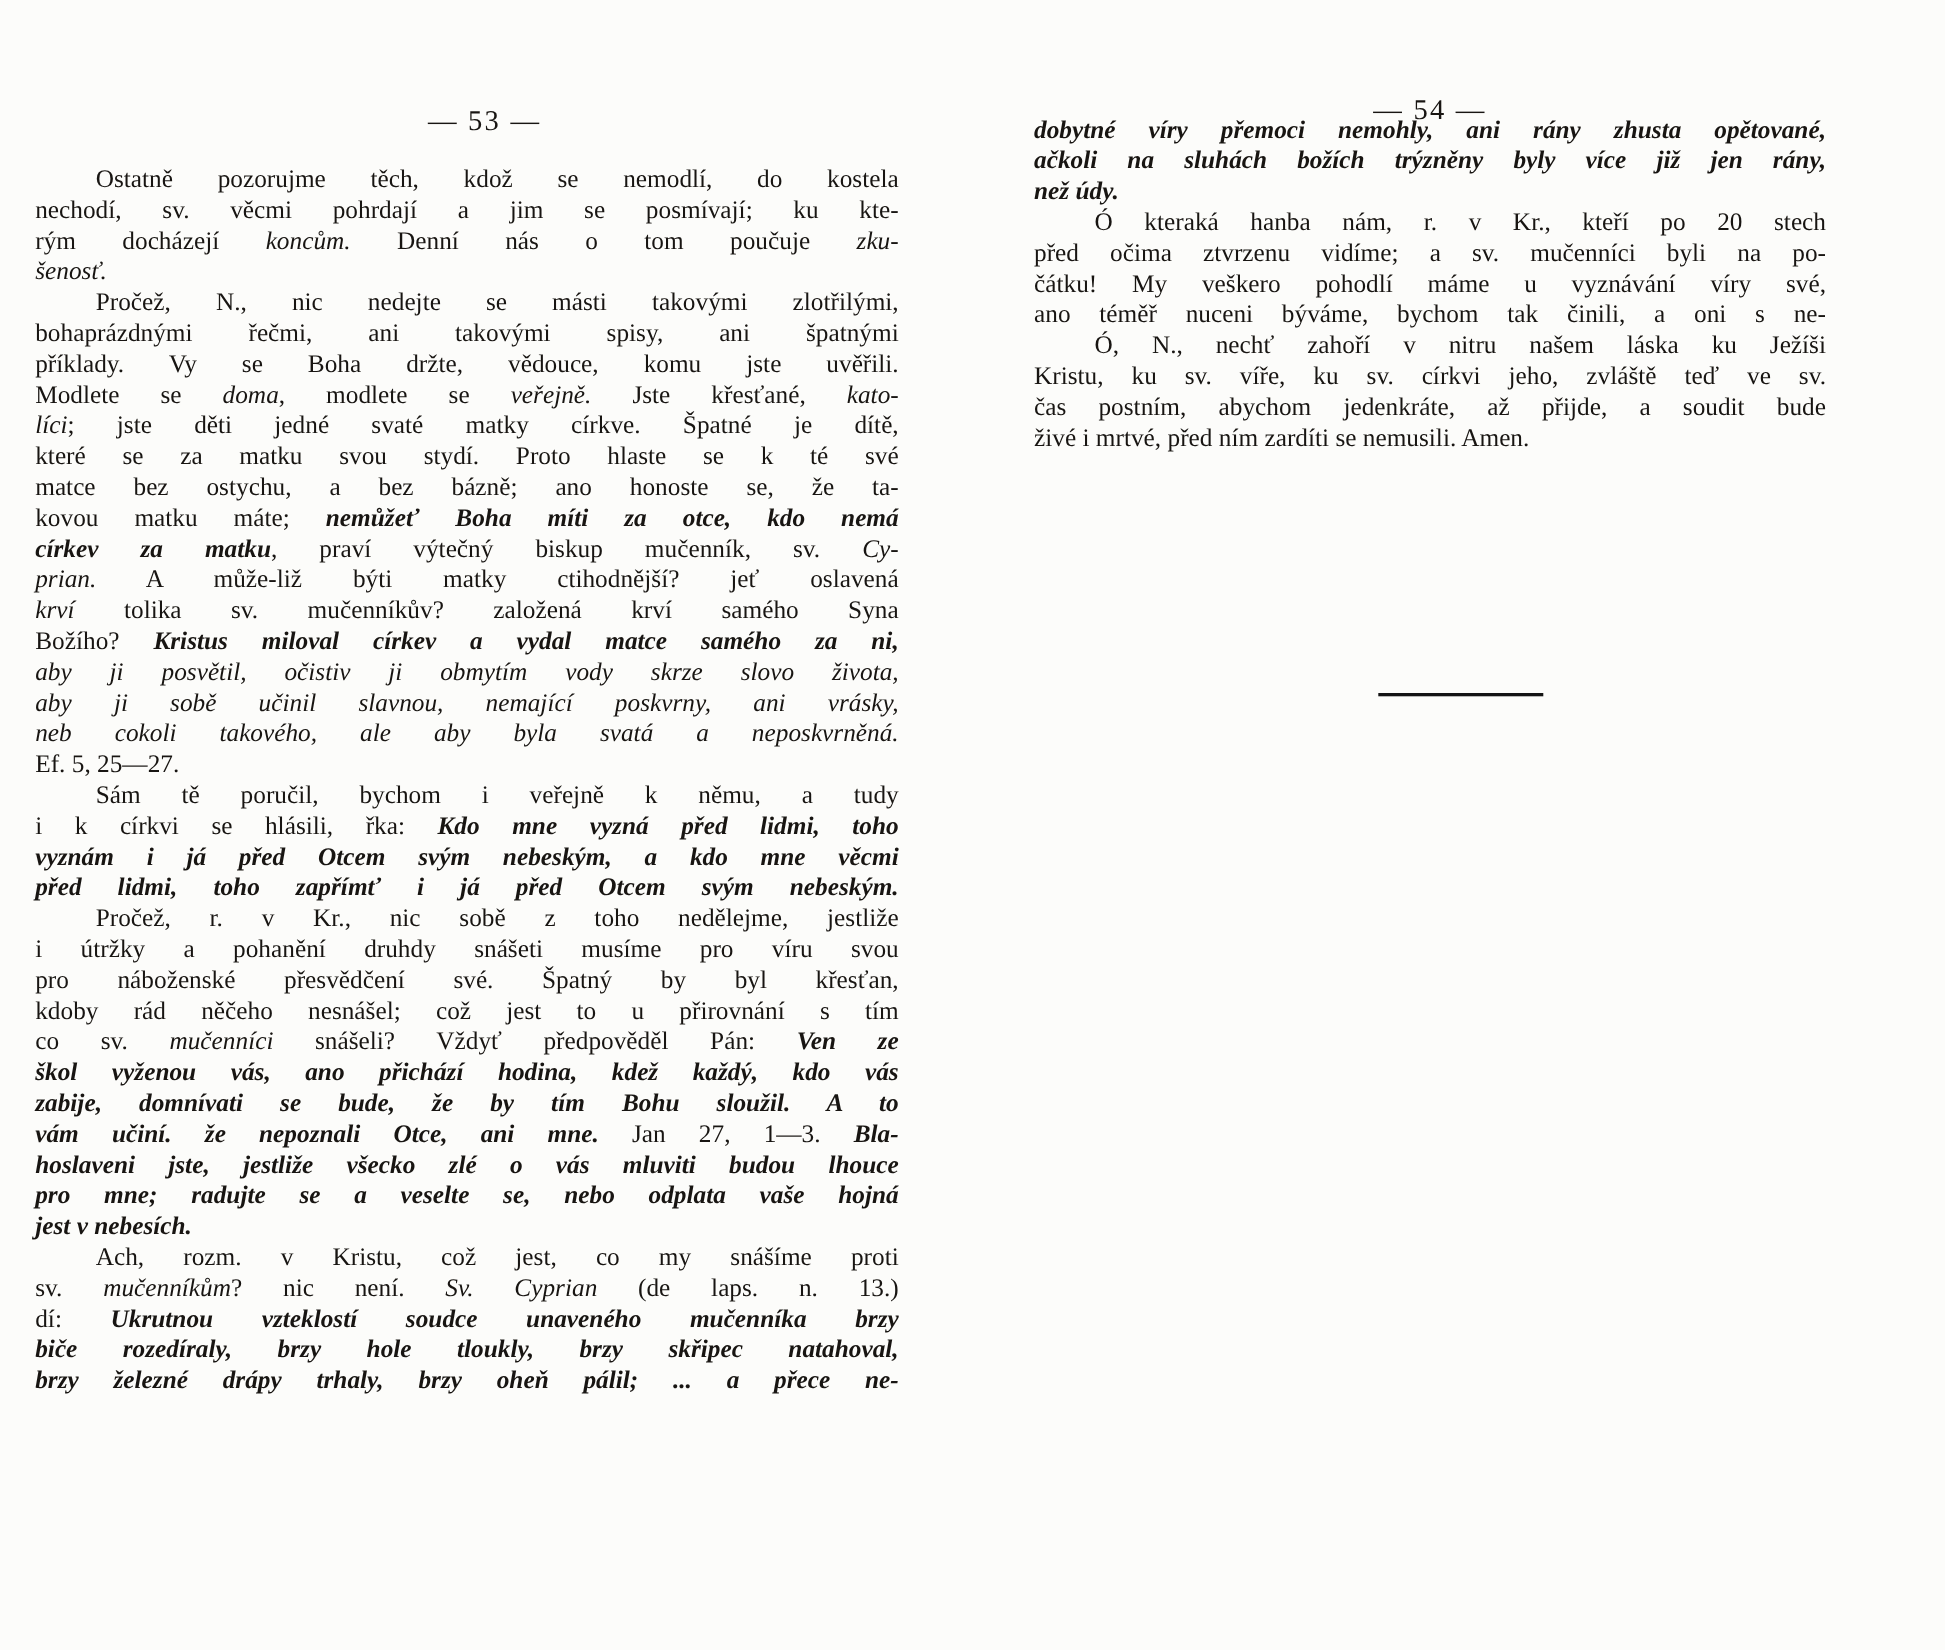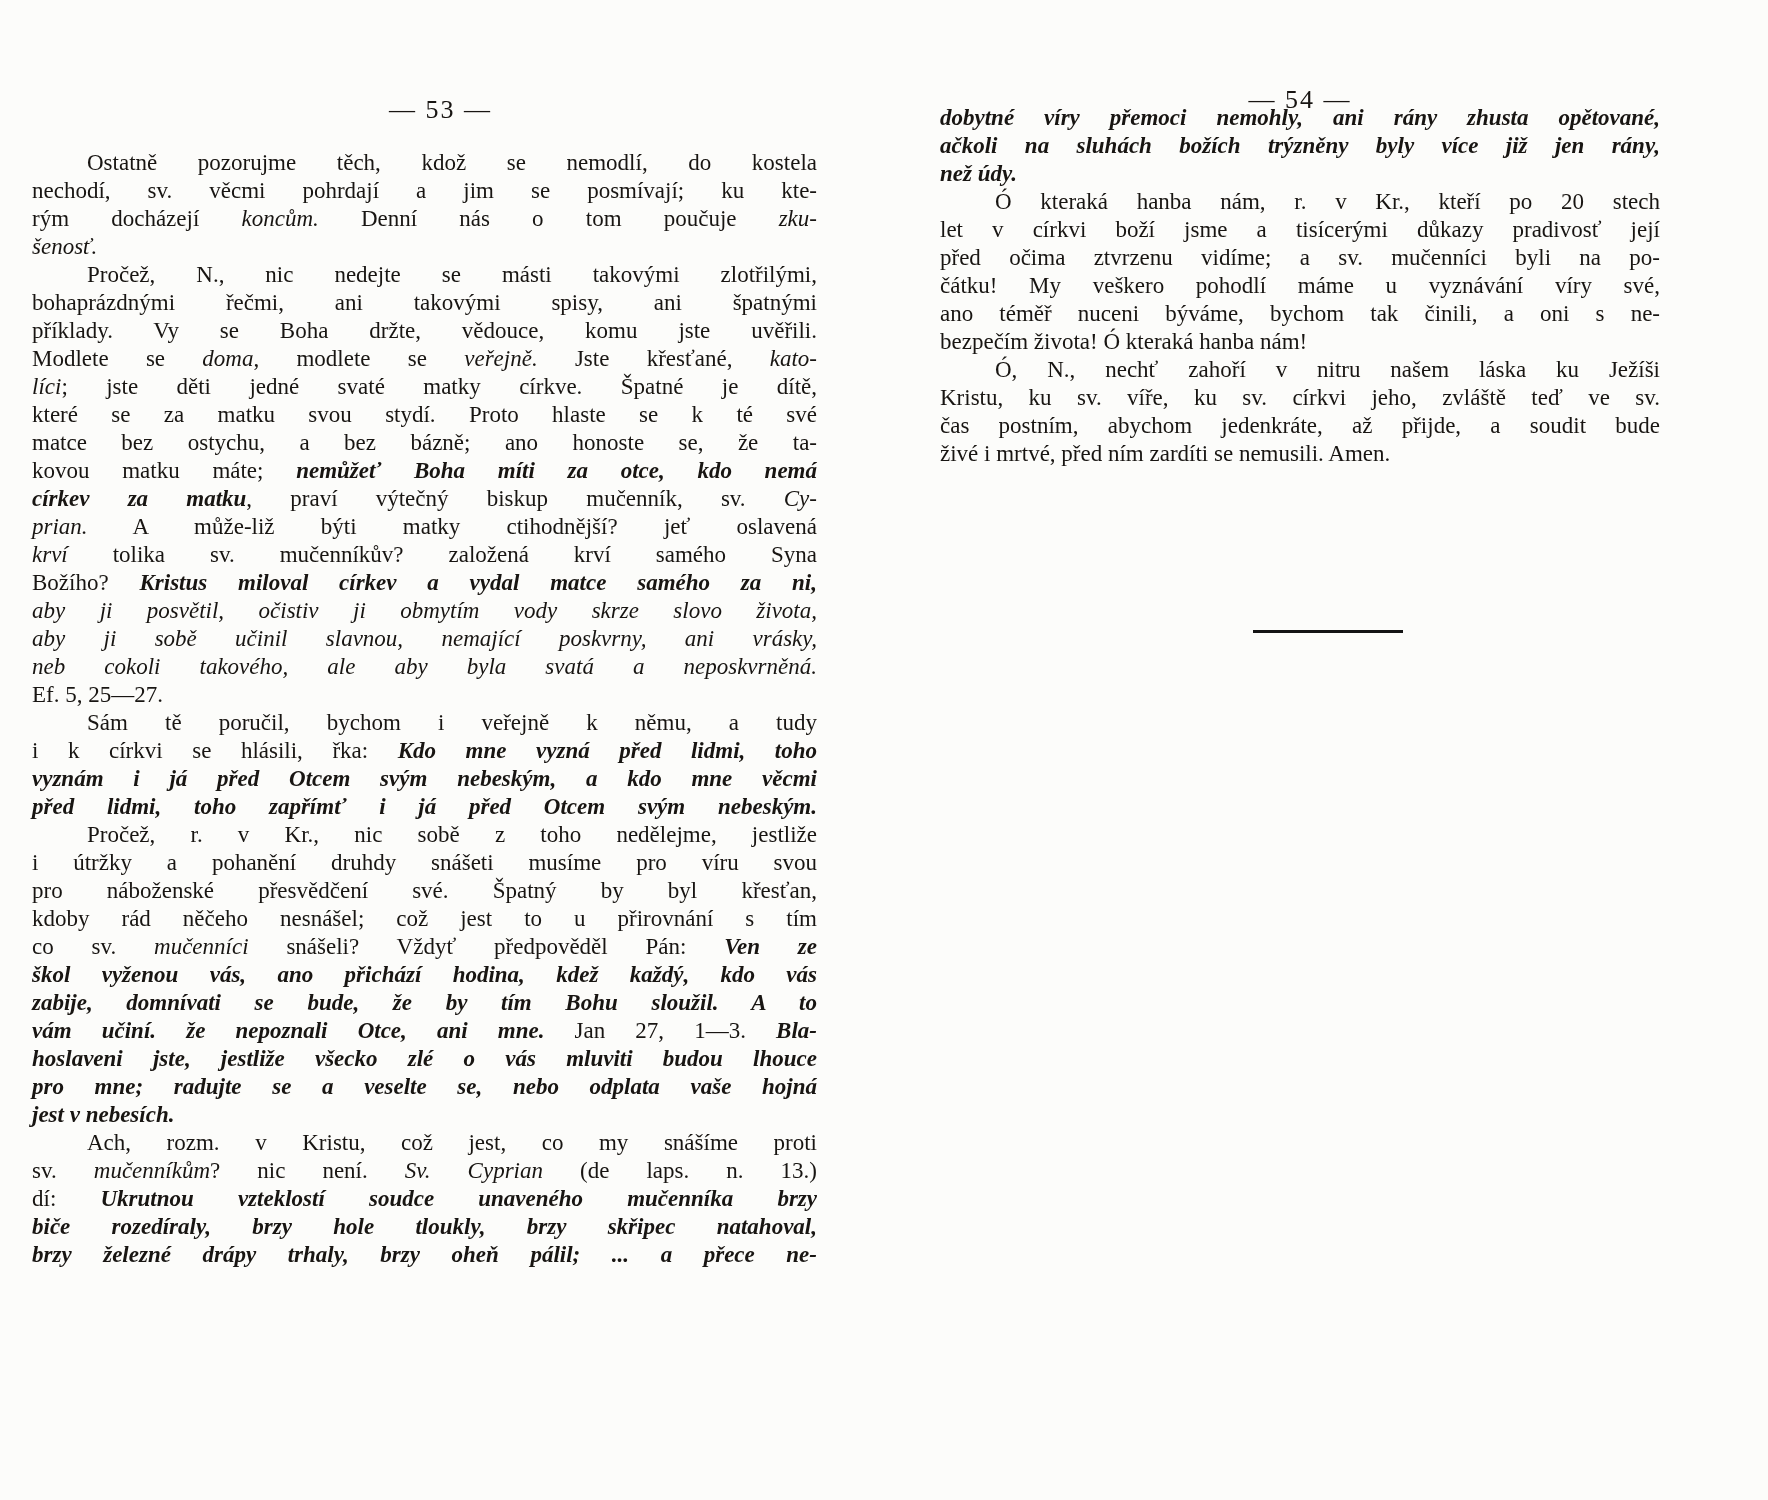--- a/index.html
+++ b/index.html
@@ -92,7 +92,6 @@
       <div class="line"><span class="seg-bi">ačkoli na sluhách božích trýzněny byly více již jen rány,</span></div>
       <div class="line end"><span class="seg-bi">než údy.</span></div>
       <div class="line indent"><span class="seg-n">Ó kteraká hanba nám, r. v Kr., kteří po 20 stech</span></div>
-      <div class="line"><span class="seg-n">let v církvi boží jsme a tisícerými důkazy pradivosť její</span></div>
       <div class="line"><span class="seg-n">před očima ztvrzenu vidíme; a sv. mučenníci byli na po-</span></div>
       <div class="line"><span class="seg-n">čátku! My veškero pohodlí máme u vyznávání víry své,</span></div>
       <div class="line"><span class="seg-n">ano téměř nuceni býváme, bychom tak činili, a oni s ne-</span></div>

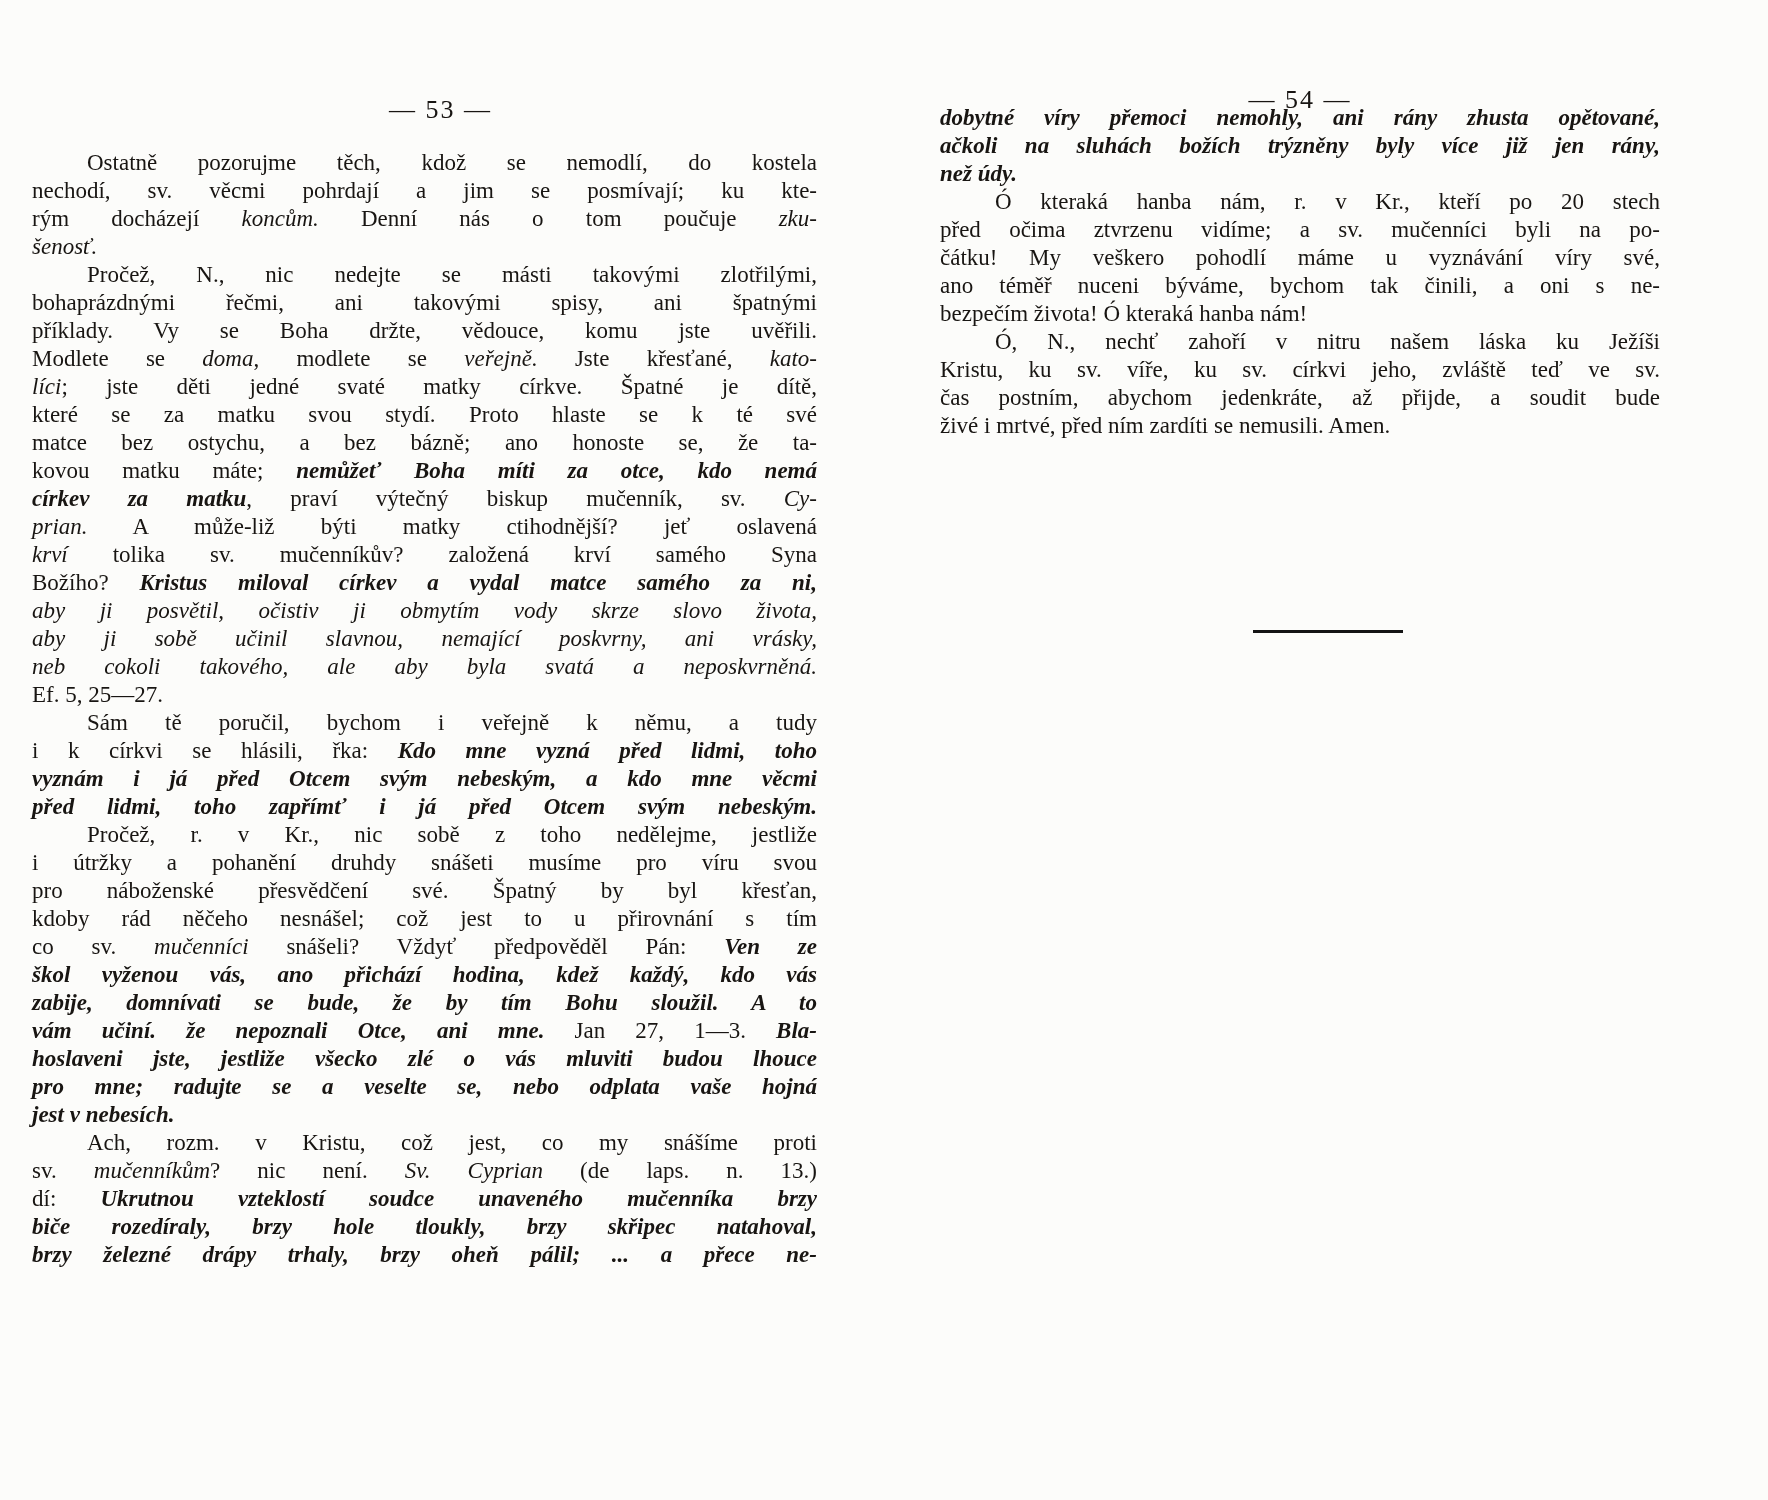--- a/index.html
+++ b/index.html
@@ -95,7 +95,6 @@
       <div class="line"><span class="seg-n">před očima ztvrzenu vidíme; a sv. mučenníci byli na po-</span></div>
       <div class="line"><span class="seg-n">čátku! My veškero pohodlí máme u vyznávání víry své,</span></div>
       <div class="line"><span class="seg-n">ano téměř nuceni býváme, bychom tak činili, a oni s ne-</span></div>
-      <div class="line end"><span class="seg-n">bezpečím života! Ó kteraká hanba nám!</span></div>
       <div class="line indent"><span class="seg-n">Ó, N., nechť zahoří v nitru našem láska ku Ježíši</span></div>
       <div class="line"><span class="seg-n">Kristu, ku sv. víře, ku sv. církvi jeho, zvláště teď ve sv.</span></div>
       <div class="line"><span class="seg-n">čas postním, abychom jedenkráte, až přijde, a soudit bude</span></div>

